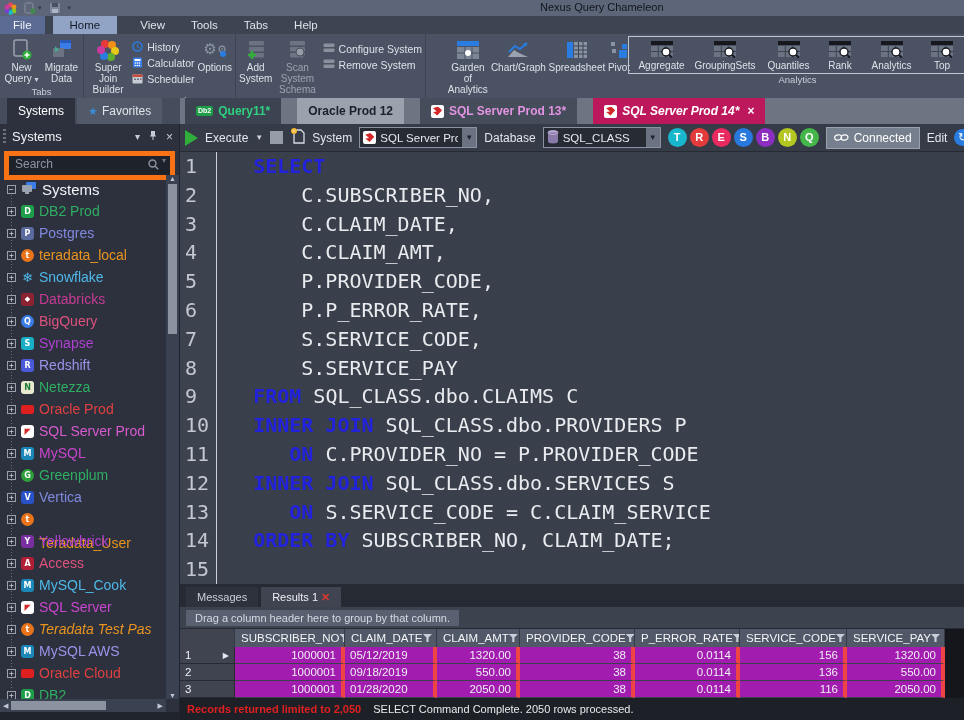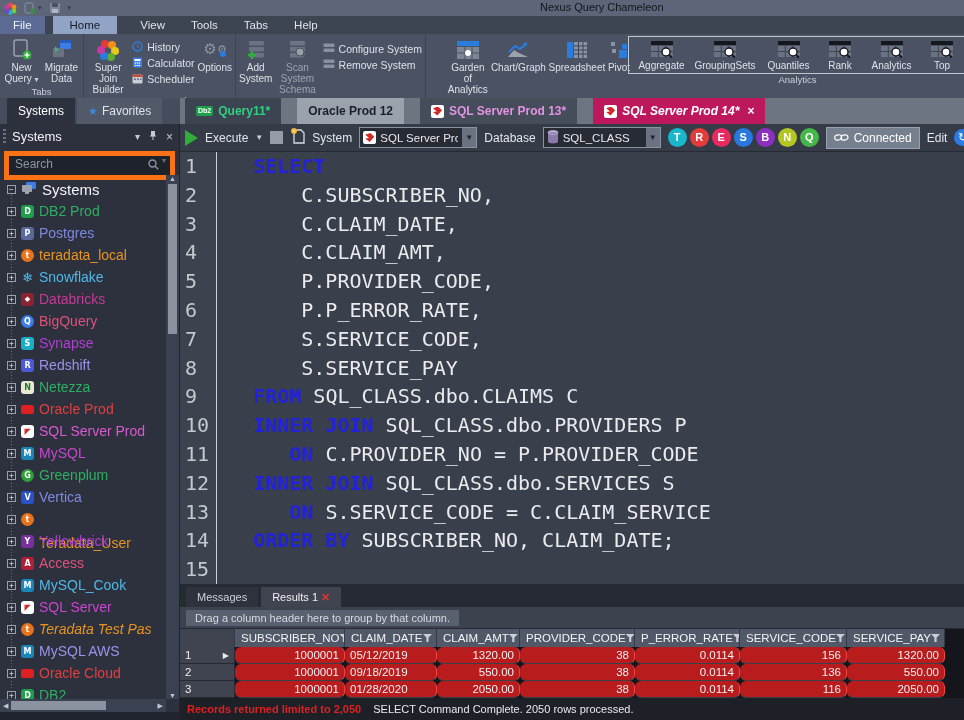--- a/index.html
+++ b/index.html
@@ -127,7 +127,7 @@
   .grow{height:17px;}
   .grh{background:#3f4450;color:#eef0f4;padding:0 5px;display:flex;align-items:center;border-right:1px solid #262a33;border-bottom:1px solid #262a33;box-sizing:border-box;}
   .rowmark{margin-left:auto;font-size:8px;color:#e6e9ee;}
-  .gdc{background:#b91c1c;color:#eef0f4;display:flex;align-items:center;justify-content:flex-end;padding:0 5px;border-right:1px solid #ef4444;border-bottom:1px solid #3a404c;box-sizing:border-box;white-space:nowrap;overflow:hidden;border-radius:6px;}
+  .gdc{background:#a21caf;color:#eef0f4;display:flex;align-items:center;justify-content:flex-end;padding:0 5px;border-right:4px solid #ef4444;border-bottom:1px solid #3a404c;box-sizing:border-box;white-space:nowrap;overflow:hidden;}
   .gdc.left{justify-content:flex-start;text-align:right;}
 
   

